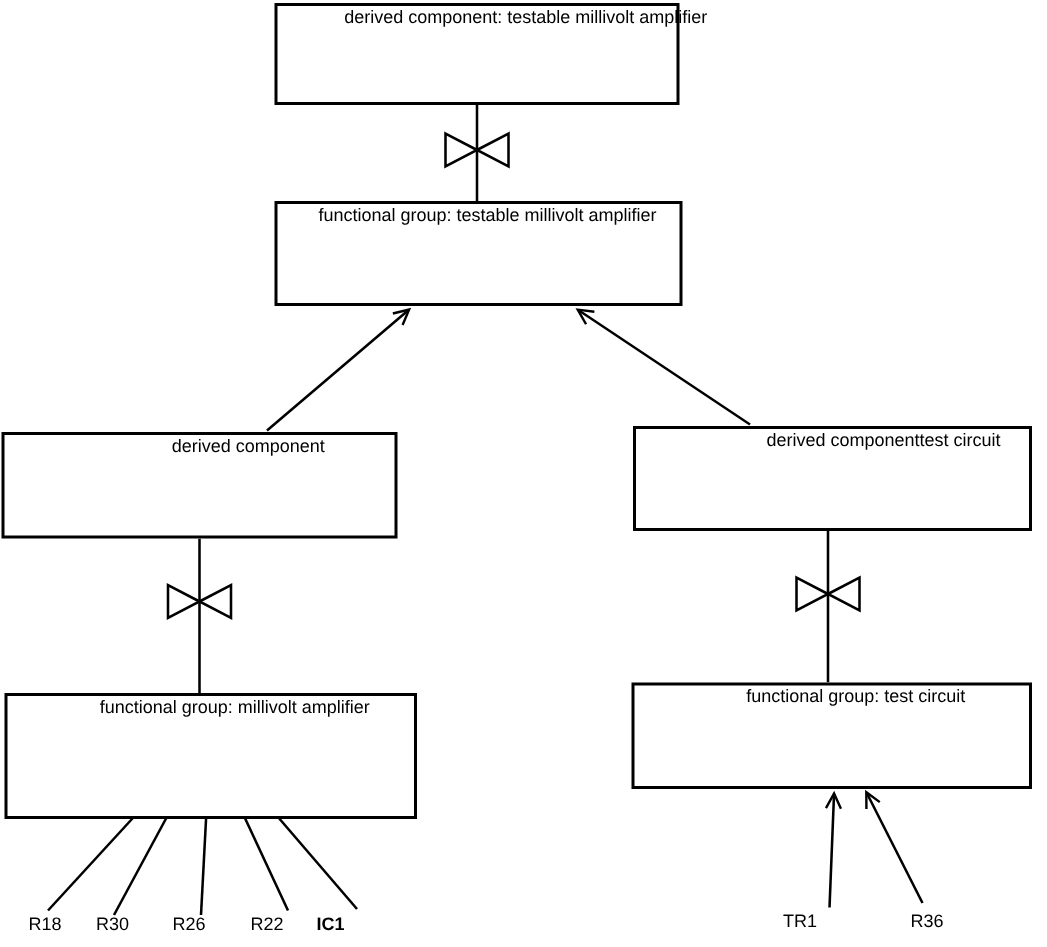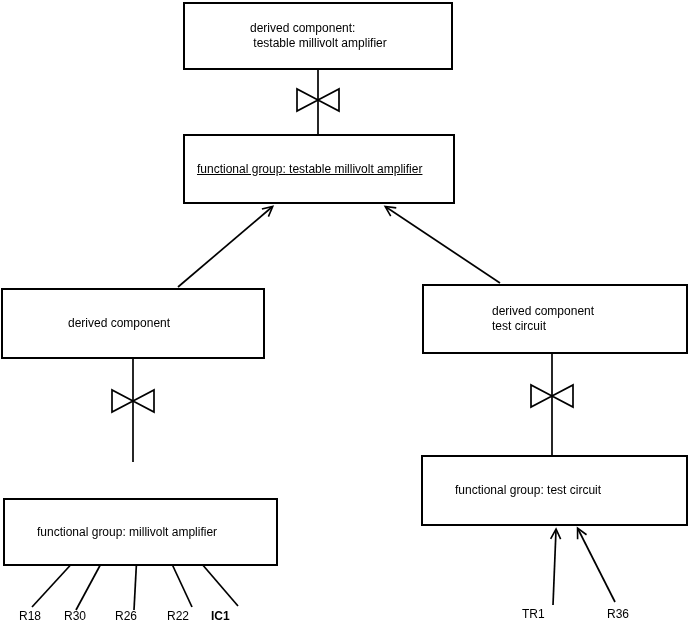--- a/index.html
+++ b/index.html
@@ -27,7 +27,7 @@
     border: 2px solid #000000;
     background: #ffffff;
     display: flex;
-    flex-direction: column;
+    flex-direction: row;
     justify-content: center;
     font-size: 12px;
     line-height: 15px;

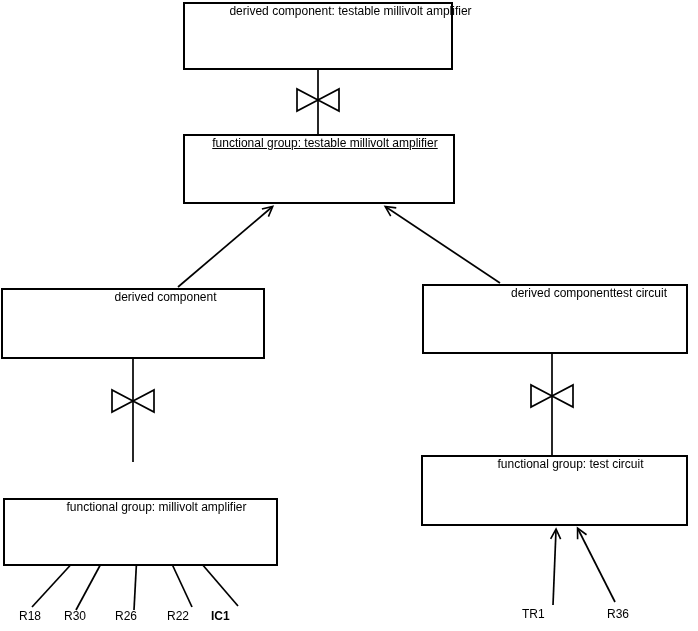--- a/index.html
+++ b/index.html
@@ -41,7 +41,7 @@
   }
   
   .b-top-derived      { left: 183px; top: 2px;   width: 270px; height: 68px; padding-left: 65px; }
-  .b-top-functional   { left: 183px; top: 134px; width: 272px; height: 70px; padding-left: 12px; text-decoration: underline;  }
+  .b-top-functional   { left: 183px; top: 134px; width: 272px; height: 70px; padding-left: 12px;  }
   .b-left-derived     { left: 1px;   top: 288px; width: 264px; height: 71px; padding-left: 65px; }
   .b-left-functional  { left: 3px;   top: 462px; width: 275px; height: 68px; padding-left: 32px; margin-top: 36px; }
   .b-right-derived    { left: 422px; top: 284px; width: 266px; height: 70px; padding-left: 68px; }

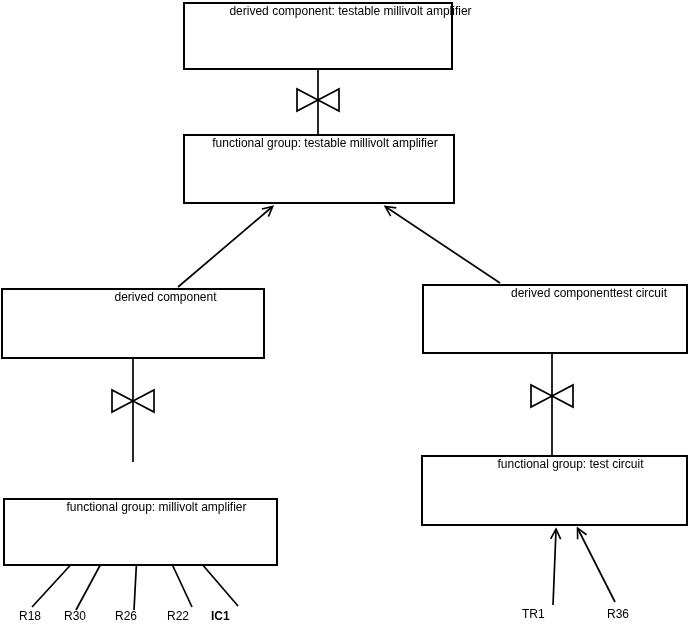--- a/index.html
+++ b/index.html
@@ -43,7 +43,7 @@
   .b-top-derived      { left: 183px; top: 2px;   width: 270px; height: 68px; padding-left: 65px; }
   .b-top-functional   { left: 183px; top: 134px; width: 272px; height: 70px; padding-left: 12px;  }
   .b-left-derived     { left: 1px;   top: 288px; width: 264px; height: 71px; padding-left: 65px; }
-  .b-left-functional  { left: 3px;   top: 462px; width: 275px; height: 68px; padding-left: 32px; margin-top: 36px; }
+  .b-left-functional  { left: 3px;   top: 462px; width: 275px; height: 84px; padding-left: 32px; }
   .b-right-derived    { left: 422px; top: 284px; width: 266px; height: 70px; padding-left: 68px; }
   .b-right-functional { left: 421px; top: 455px; width: 267px; height: 71px; padding-left: 32px; }
   

